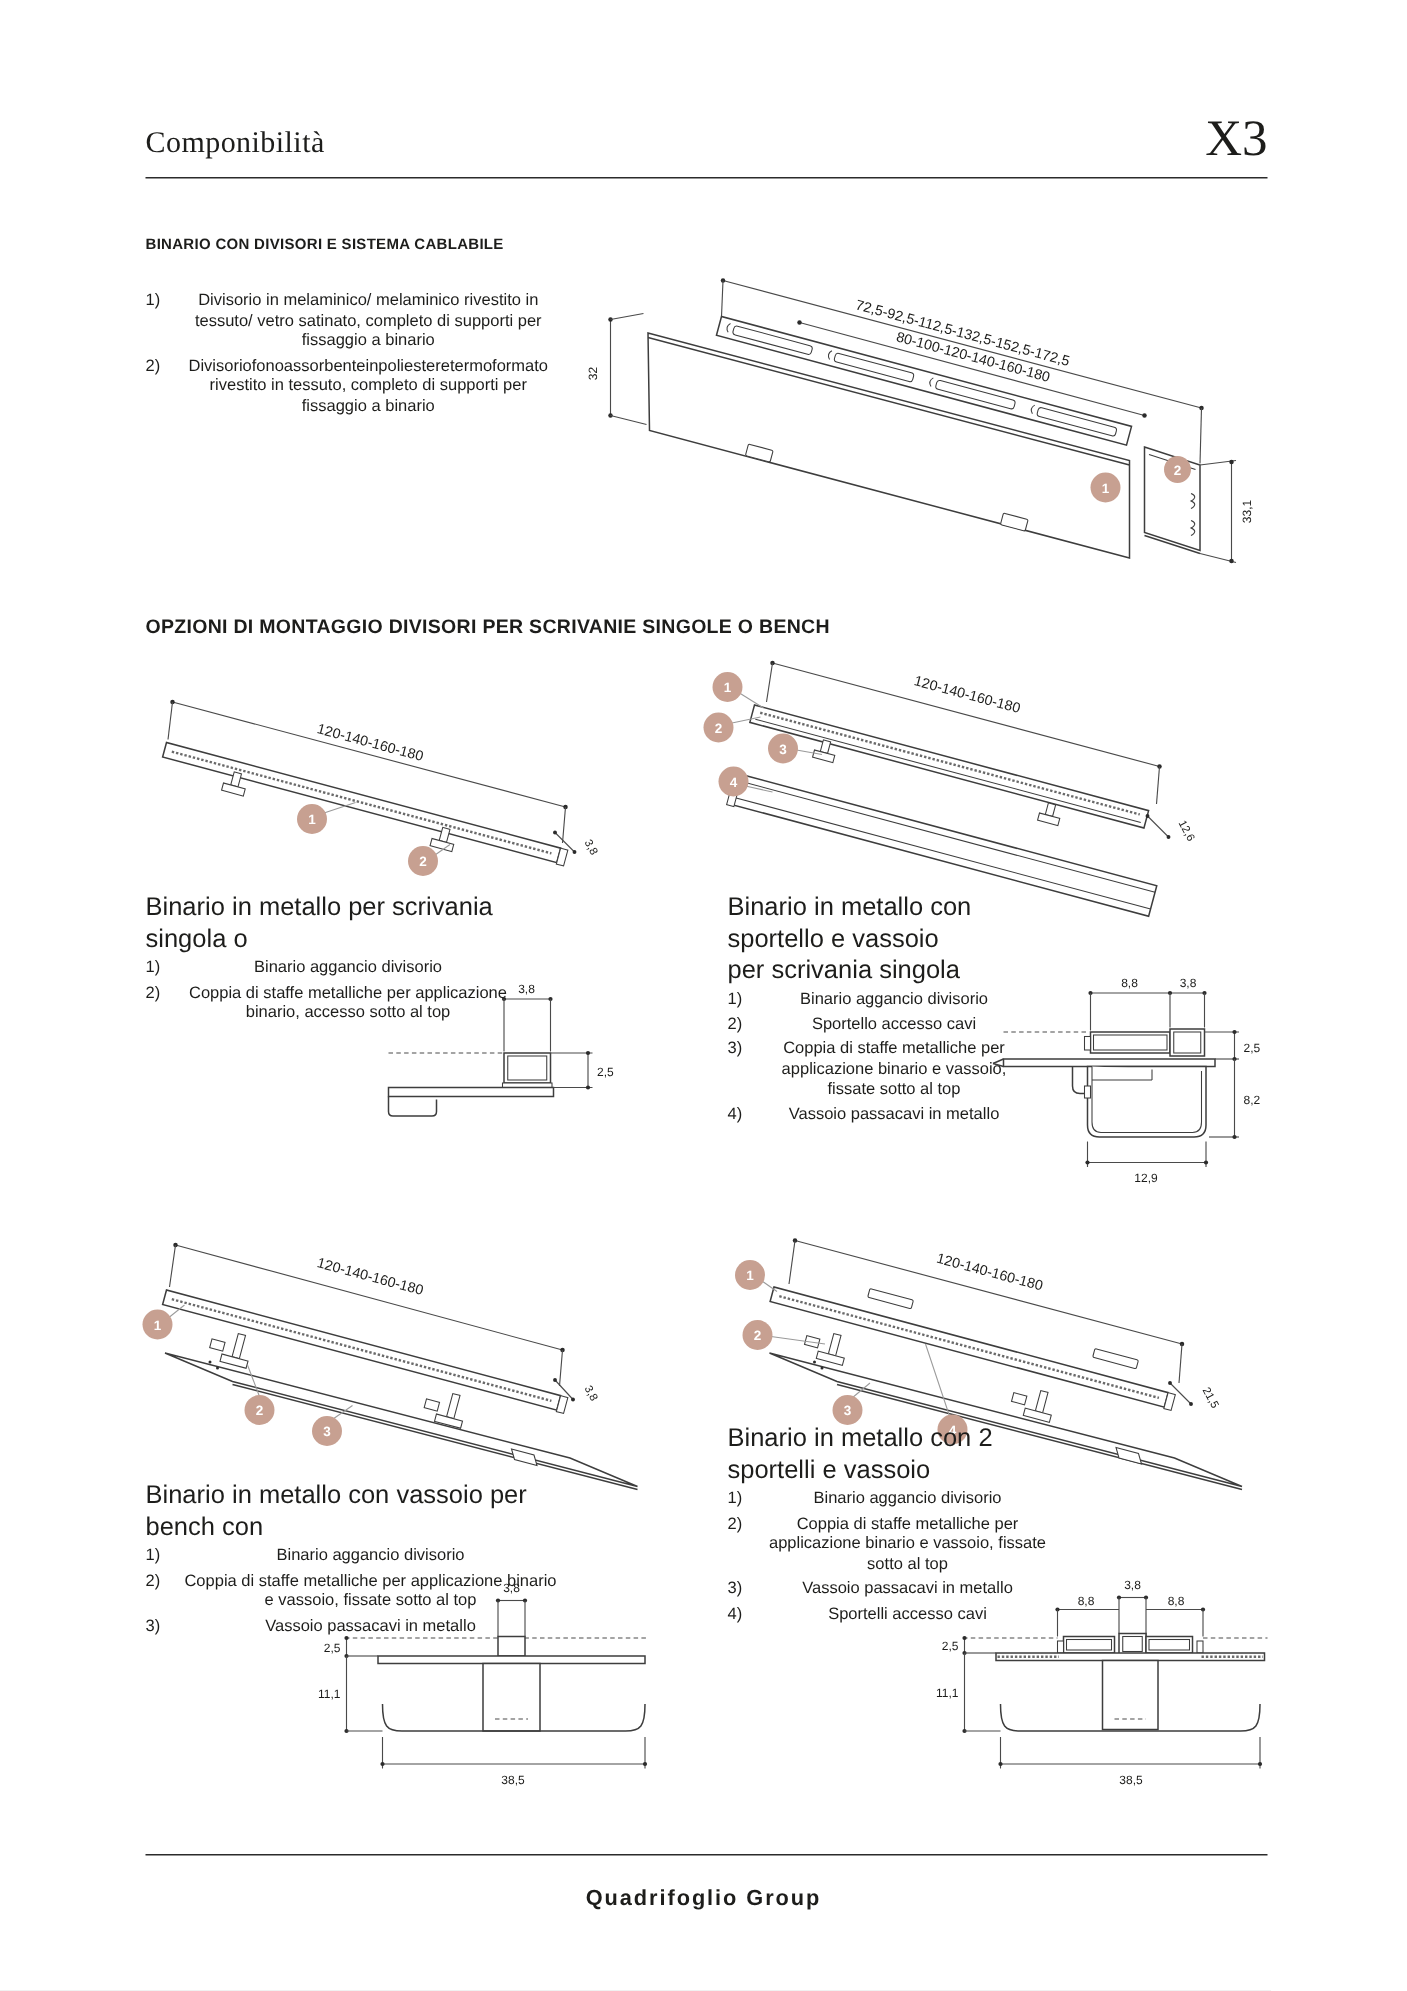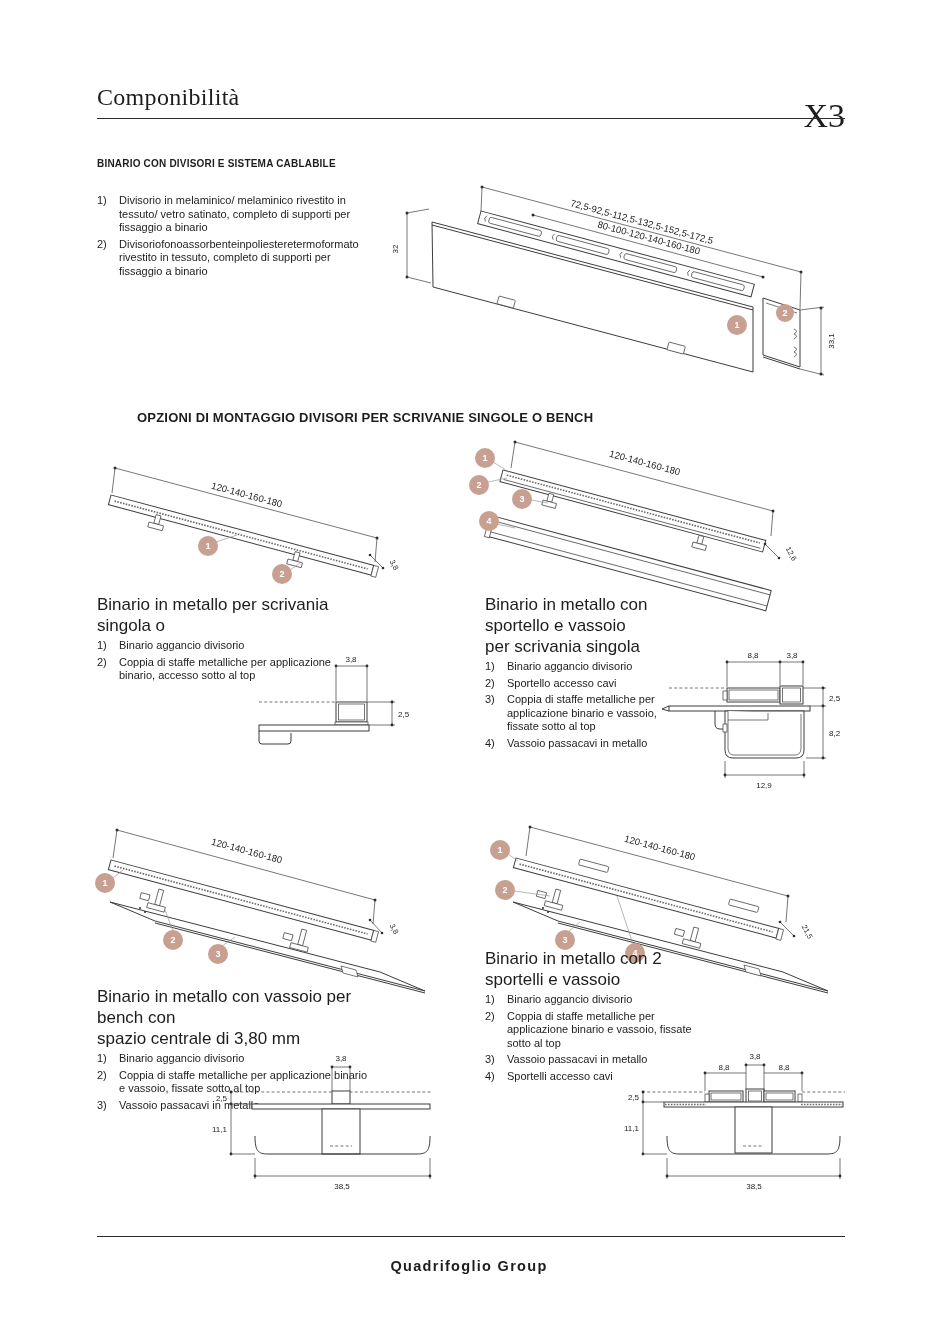--- a/index.html
+++ b/index.html
@@ -6,7 +6,7 @@
   .page{position:relative;width:938px;height:1327px;background:#ffffff;margin:0 auto;
         font-family:"Liberation Sans",sans-serif;color:#1d1d1b;overflow:hidden;}
   .abs{position:absolute;}
-  .hdr-title{left:97px;top:84px;font-family:"Liberation Serif",serif;font-size:24px;letter-spacing:.3px;}
+  .hdr-title{left:97px;top:84px;font-family:"Liberation Serif",serif;font-size:20px;letter-spacing:.3px;}
   .hdr-logo{right:93px;top:74px;font-family:"Liberation Serif",serif;font-size:34px;margin-top:23px;}
   .rule{left:97px;width:748px;border-top:1.3px solid #2b2b2b;height:0;}
   .rule.top{top:118px;}

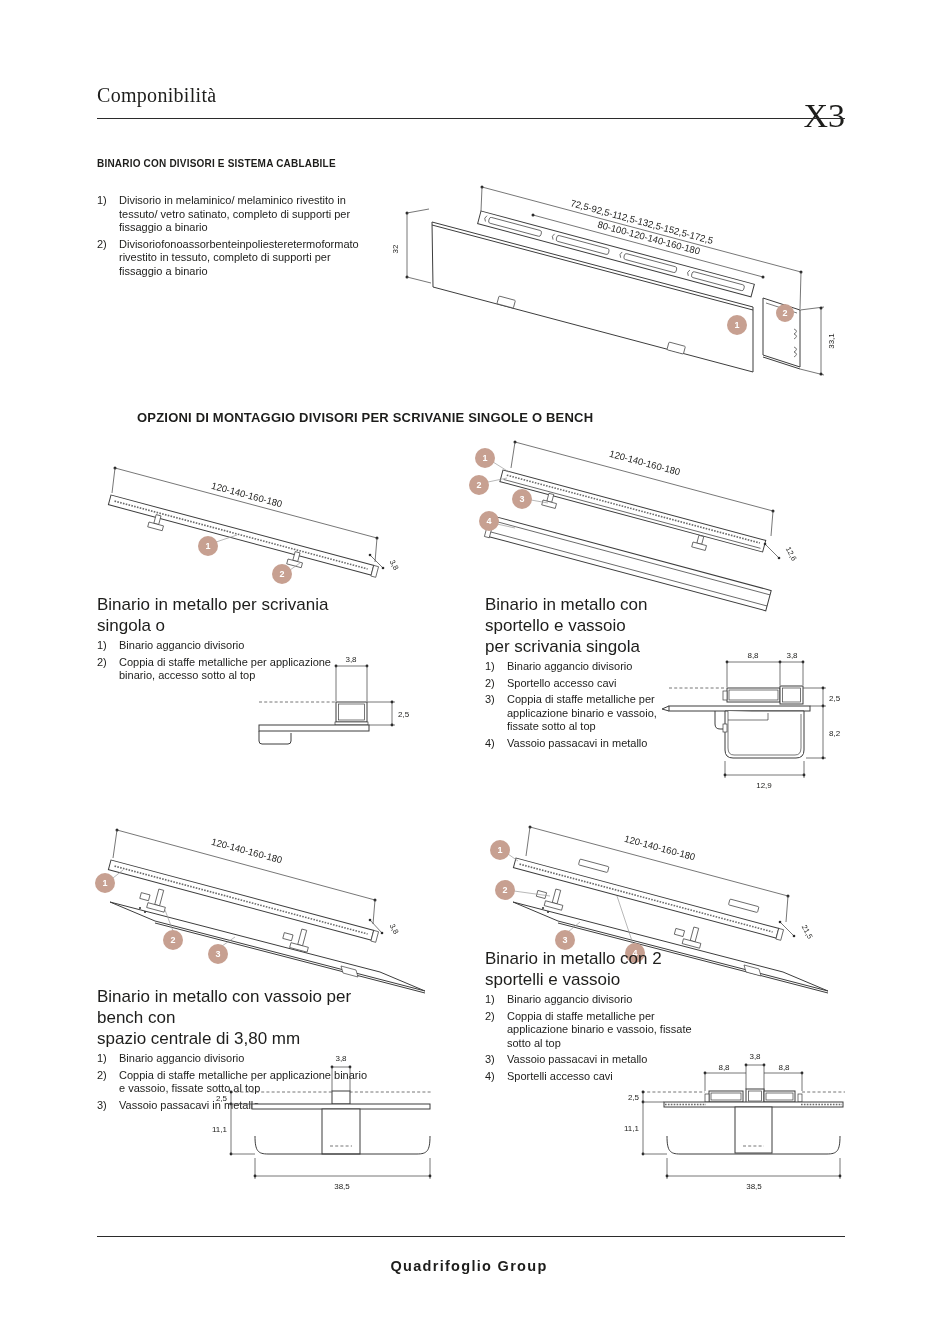--- a/index.html
+++ b/index.html
@@ -7,7 +7,7 @@
         font-family:"Liberation Sans",sans-serif;color:#1d1d1b;overflow:hidden;}
   .abs{position:absolute;}
   .hdr-title{left:97px;top:84px;font-family:"Liberation Serif",serif;font-size:20px;letter-spacing:.3px;}
-  .hdr-logo{right:93px;top:74px;font-family:"Liberation Serif",serif;font-size:34px;margin-top:23px;}
+  .hdr-logo{right:93px;top:74px;font-family:"Liberation Serif",serif;font-size:34px;}
   .rule{left:97px;width:748px;border-top:1.3px solid #2b2b2b;height:0;}
   .rule.top{top:118px;}
   .rule.bottom{top:1236px;}

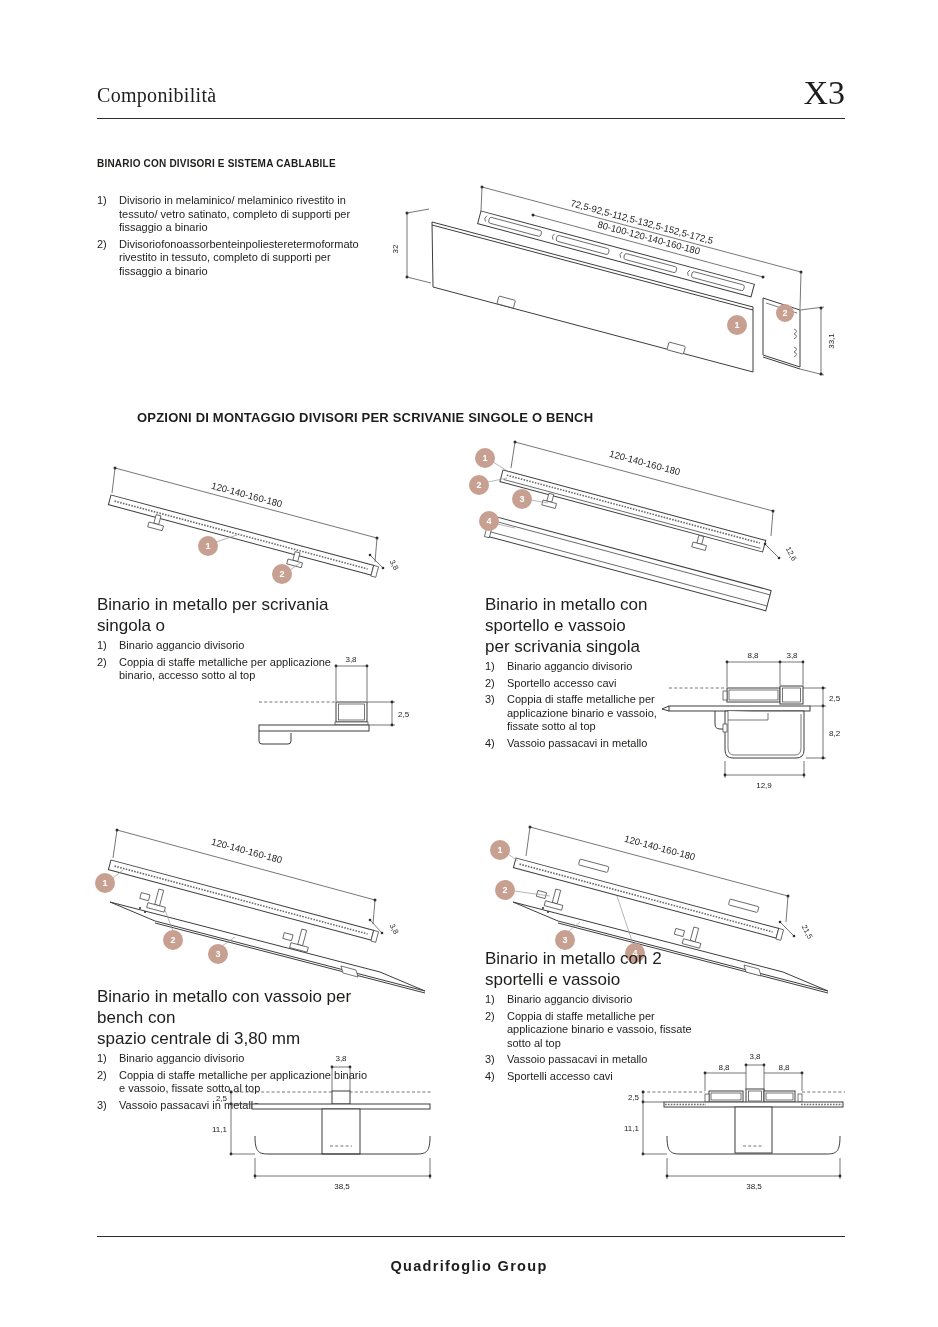--- a/index.html
+++ b/index.html
@@ -15,7 +15,7 @@
   .sec2-title{left:97px;top:410px;font-size:13px;font-weight:bold;letter-spacing:.2px;margin-left:40px;}
   .list{font-size:11px;line-height:13.5px;}
   .li{display:grid;grid-template-columns:22px 1fr;margin-bottom:3px;}
-  .li .t{overflow-wrap:break-word;}
+  .li .t{overflow-wrap:break-word;text-align:center;}
   .intro-list{left:97px;top:194px;width:275px;}
   .opt-head{font-size:17px;font-weight:normal;line-height:21px;}
   .opt-list{margin-top:3px;}

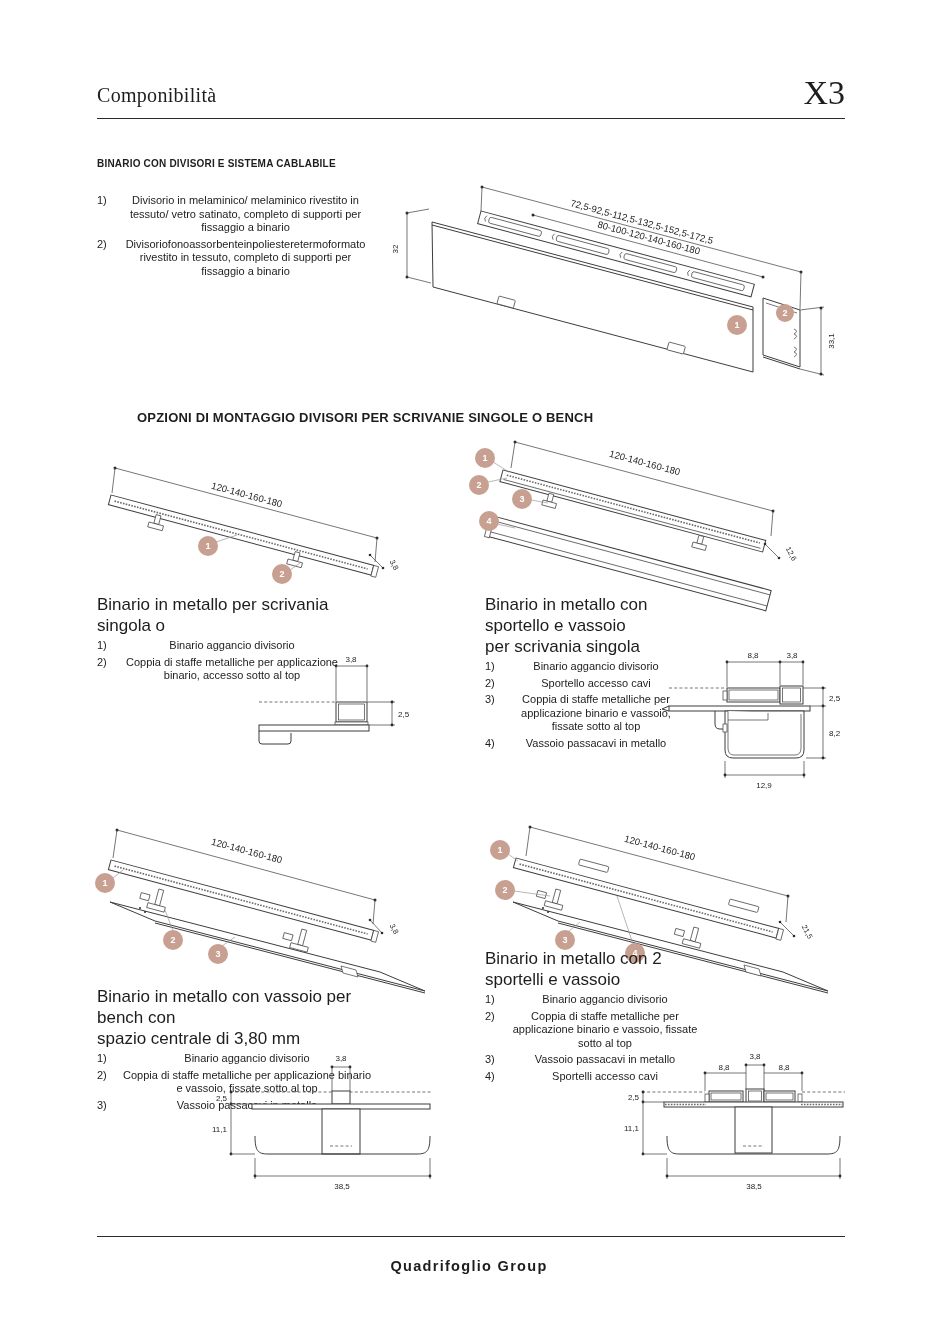--- a/index.html
+++ b/index.html
@@ -12,7 +12,7 @@
   .rule.top{top:118px;}
   .rule.bottom{top:1236px;}
   .sec1-title{left:97px;top:158px;font-size:10px;font-weight:bold;letter-spacing:.2px;}
-  .sec2-title{left:97px;top:410px;font-size:13px;font-weight:bold;letter-spacing:.2px;margin-left:40px;}
+  .sec2-title{left:97px;top:410px;font-size:13px;font-weight:bold;letter-spacing:.2px;}
   .list{font-size:11px;line-height:13.5px;}
   .li{display:grid;grid-template-columns:22px 1fr;margin-bottom:3px;}
   .li .t{overflow-wrap:break-word;text-align:center;}

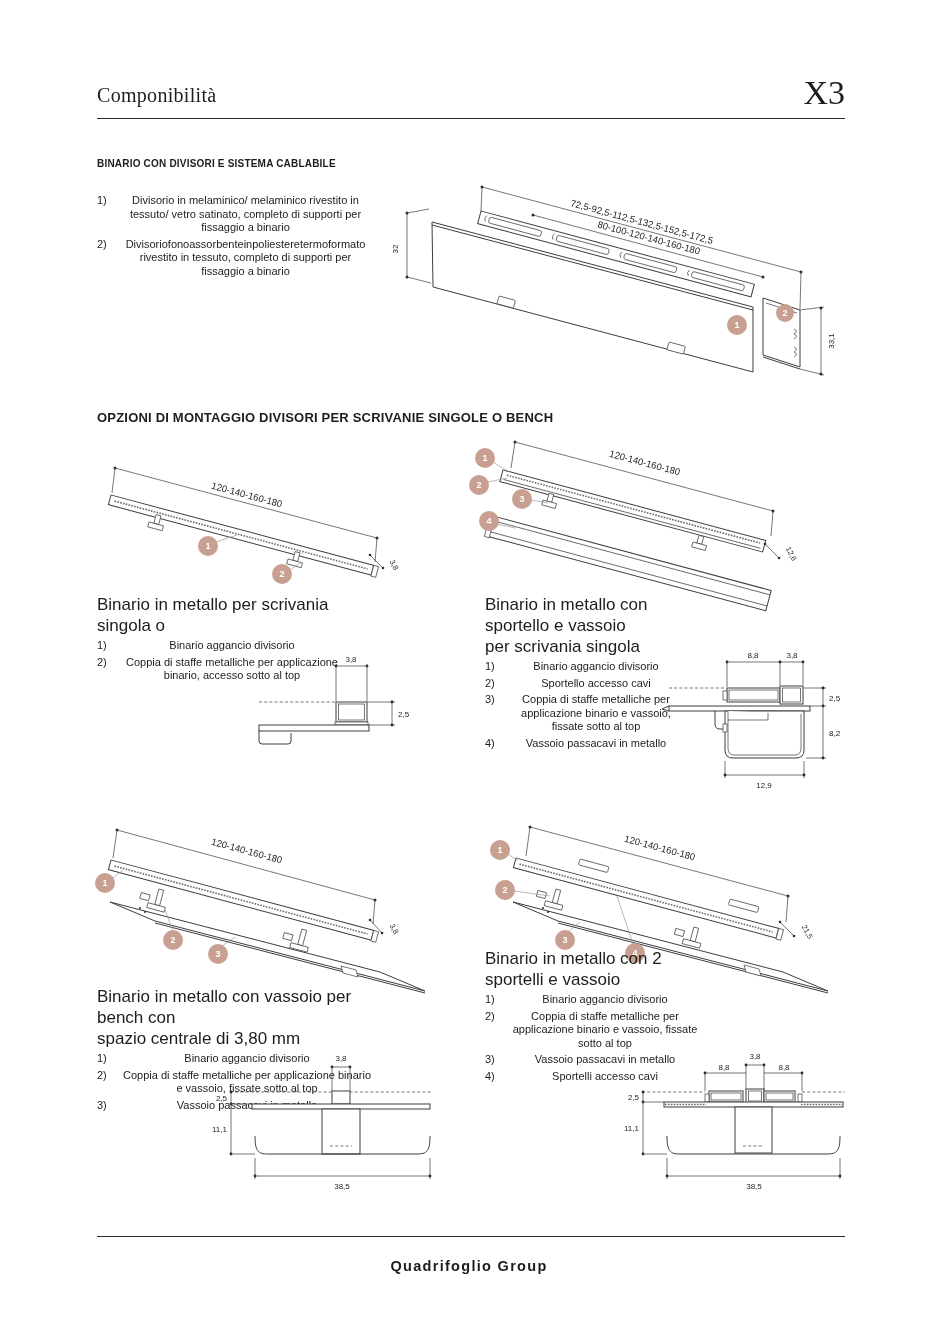--- a/index.html
+++ b/index.html
@@ -426,7 +426,6 @@
   <div class="abs" style="left:97px;top:986px;width:278px">
     <div class="opt-head">
       <div>Binario in metallo con vassoio per bench con</div>
-      <div>spazio centrale di 3,80 mm</div>
     </div>
     <div class="list opt-list">
       <div class="li">

